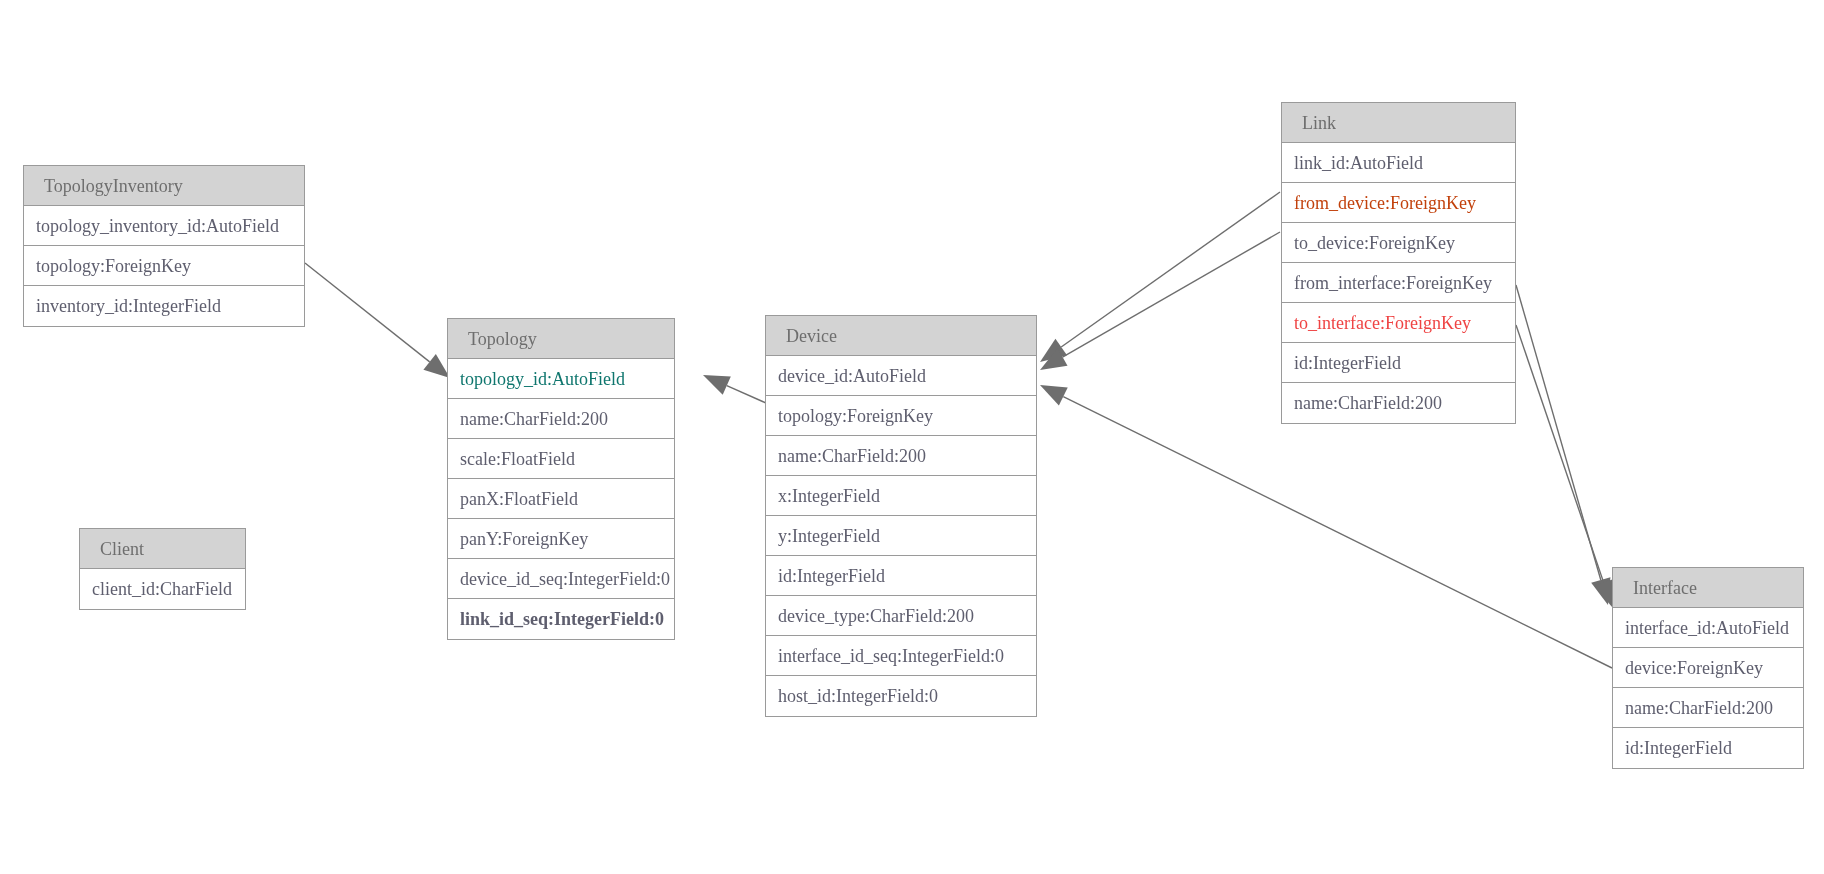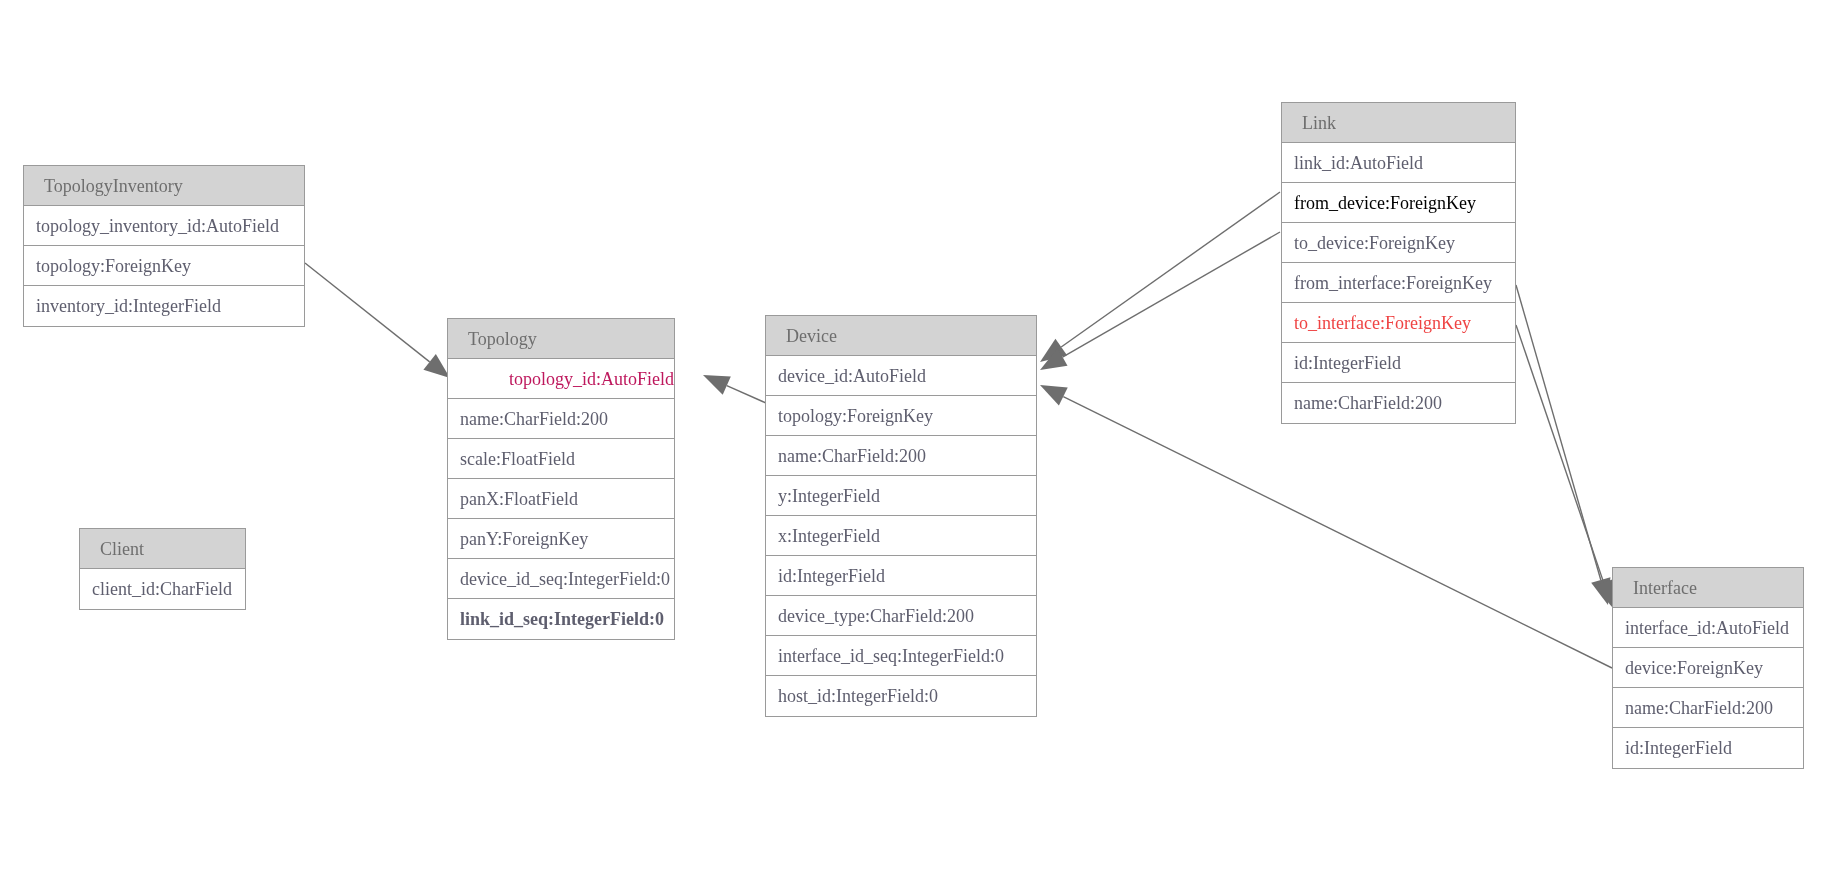--- a/index.html
+++ b/index.html
@@ -130,7 +130,7 @@
       <div class="entity" style="left: 1281px; top: 102px; width: 235px; border-color: rgb(154, 154, 154);">
         <div class="entity-header" style="background: rgb(211, 211, 211); border-bottom-color: rgb(154, 154, 154);">Link</div>
         <div class="entity-row" style="border-bottom-color: rgb(154, 154, 154); color: rgb(94, 94, 110);">link_id:AutoField</div>
-        <div class="entity-row" style="border-bottom-color: rgb(154, 154, 154); color: #000000;">from_device:ForeignKey</div>
+        <div class="entity-row" style="border-bottom-color: rgb(154, 154, 154); color: #c2410c;">from_device:ForeignKey</div>
         <div class="entity-row" style="border-bottom-color: rgb(154, 154, 154); color: rgb(94, 94, 110);">to_device:ForeignKey</div>
         <div class="entity-row" style="border-bottom-color: rgb(154, 154, 154); color: rgb(94, 94, 110);">from_interface:ForeignKey</div>
         <div class="entity-row" style="border-bottom-color: rgb(154, 154, 154); color: #ef4444;">to_interface:ForeignKey</div>

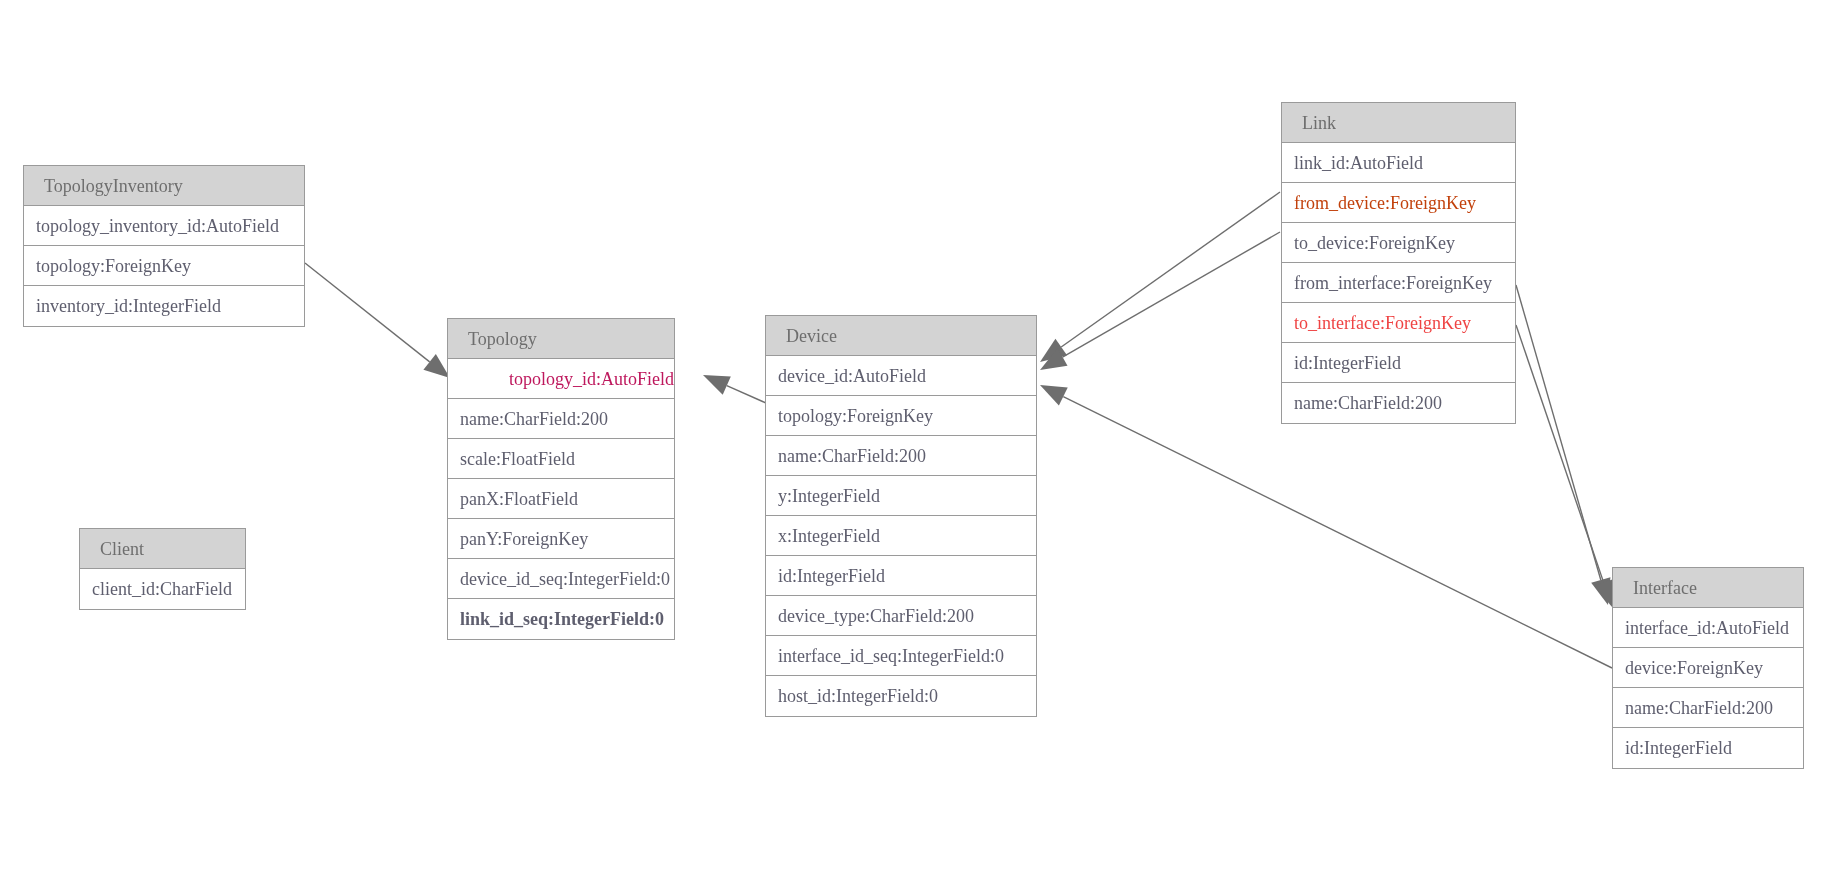--- a/index.html
+++ b/index.html
@@ -107,7 +107,7 @@
       </div>
       <div class="entity" style="left: 447px; top: 318px; width: 228px; border-color: rgb(154, 154, 154);">
         <div class="entity-header" style="background: rgb(211, 211, 211); border-bottom-color: rgb(154, 154, 154);">Topology</div>
-        <div class="entity-row" style="border-bottom-color: rgb(154, 154, 154); color: #be185d; text-align: right;">topology_id:AutoField</div>
+        <div class="entity-row" style="border-bottom-color: rgb(154, 154, 154); color: #0f766e;">topology_id:AutoField</div>
         <div class="entity-row" style="border-bottom-color: rgb(154, 154, 154); color: rgb(94, 94, 110);">name:CharField:200</div>
         <div class="entity-row" style="border-bottom-color: rgb(154, 154, 154); color: rgb(94, 94, 110);">scale:FloatField</div>
         <div class="entity-row" style="border-bottom-color: rgb(154, 154, 154); color: rgb(94, 94, 110);">panX:FloatField</div>

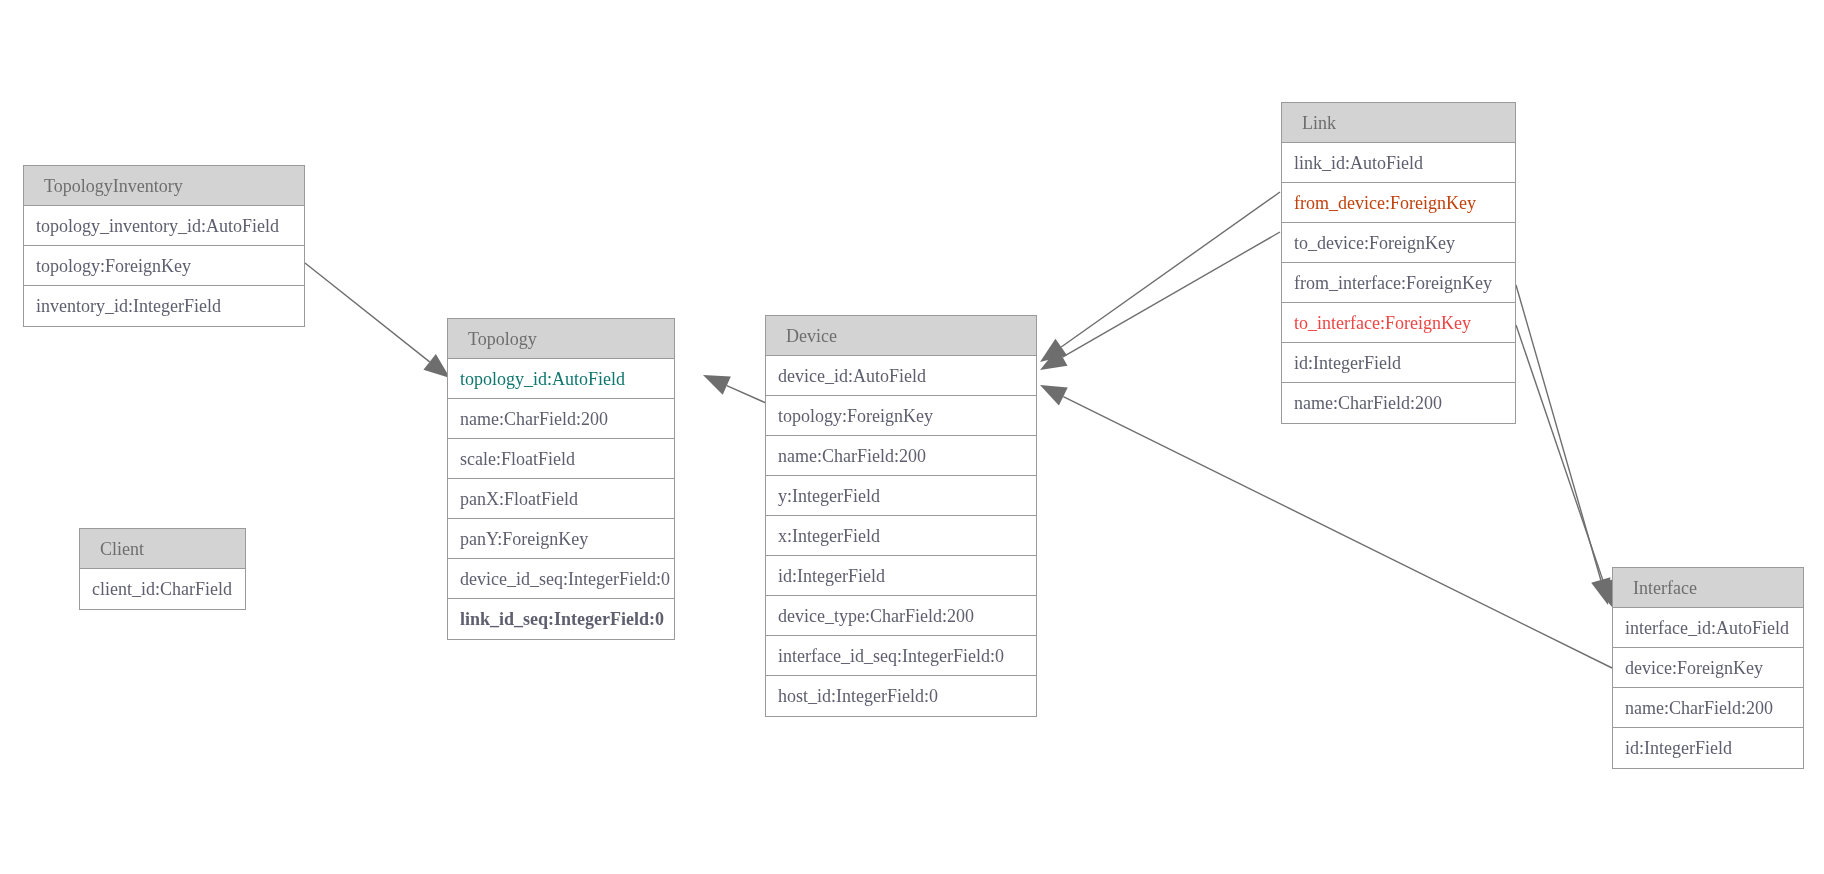--- a/index.html
+++ b/index.html
@@ -120,8 +120,8 @@
         <div class="entity-row" style="border-bottom-color: rgb(154, 154, 154); color: rgb(94, 94, 110);">device_id:AutoField</div>
         <div class="entity-row" style="border-bottom-color: rgb(154, 154, 154); color: rgb(94, 94, 110);">topology:ForeignKey</div>
         <div class="entity-row" style="border-bottom-color: rgb(154, 154, 154); color: rgb(94, 94, 110);">name:CharField:200</div>
+        <div class="entity-row" style="border-bottom-color: rgb(154, 154, 154); color: rgb(94, 94, 110);">x:IntegerField</div>
         <div class="entity-row" style="border-bottom-color: rgb(154, 154, 154); color: rgb(94, 94, 110);">y:IntegerField</div>
-        <div class="entity-row" style="border-bottom-color: rgb(154, 154, 154); color: rgb(94, 94, 110);">x:IntegerField</div>
         <div class="entity-row" style="border-bottom-color: rgb(154, 154, 154); color: rgb(94, 94, 110);">id:IntegerField</div>
         <div class="entity-row" style="border-bottom-color: rgb(154, 154, 154); color: rgb(94, 94, 110);">device_type:CharField:200</div>
         <div class="entity-row" style="border-bottom-color: rgb(154, 154, 154); color: rgb(94, 94, 110);">interface_id_seq:IntegerField:0</div>

